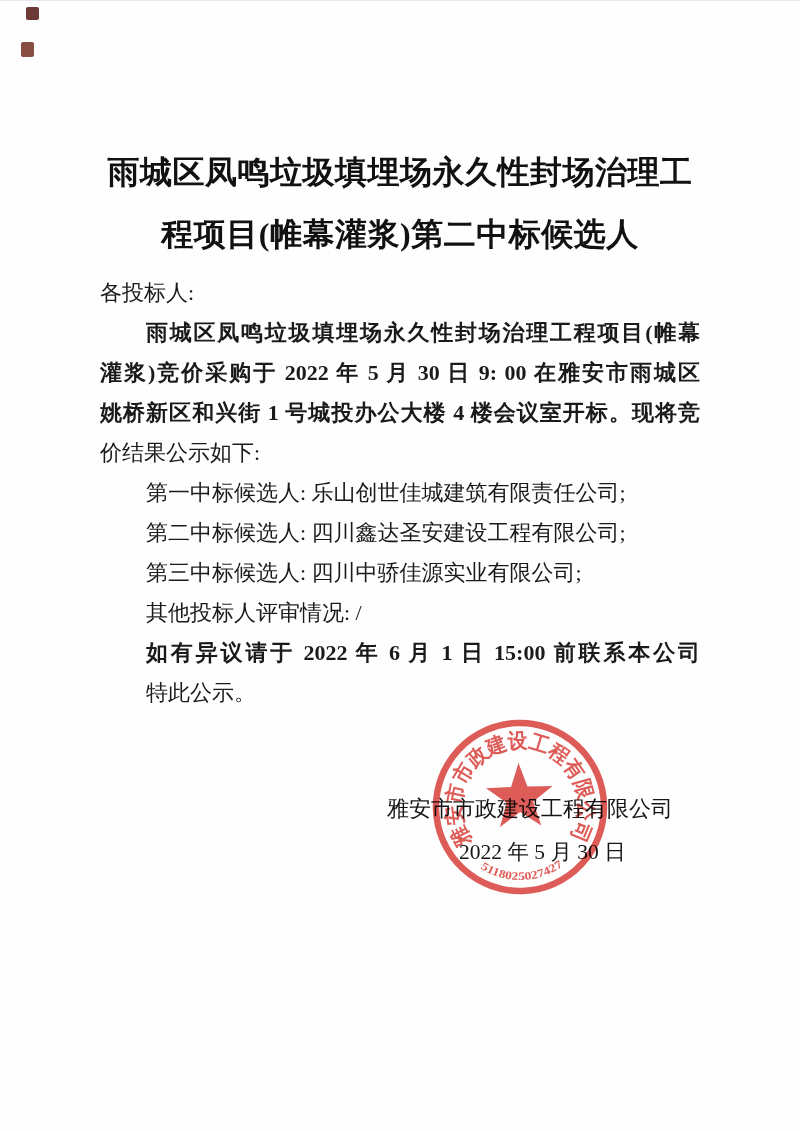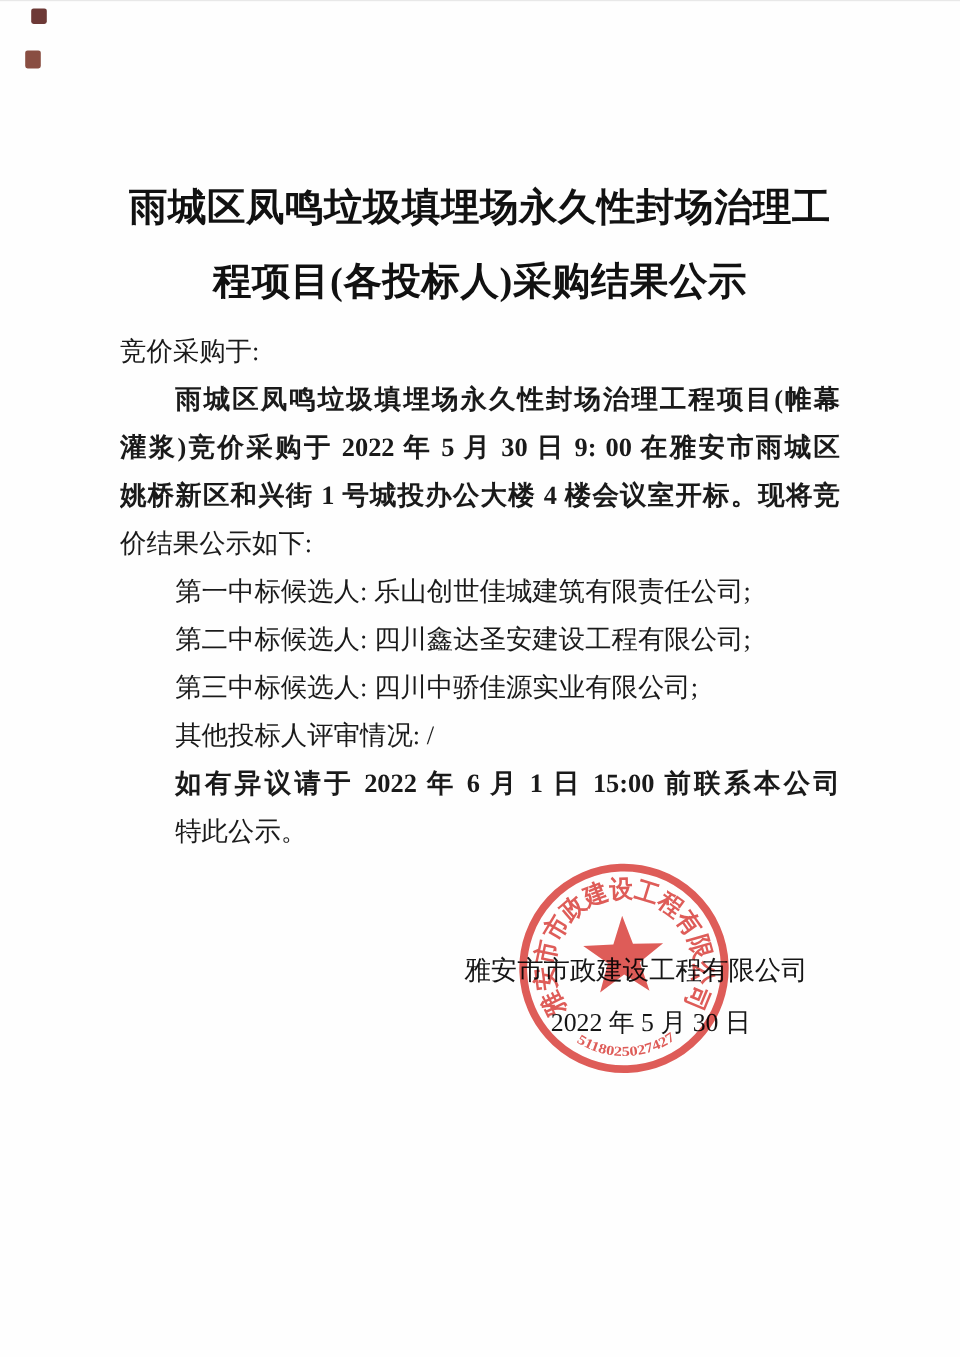--- a/index.html
+++ b/index.html
@@ -59,7 +59,7 @@
 
   <div class="title">
     <div>雨城区凤鸣垃圾填埋场永久性封场治理工</div>
-    <div>程项目(各投标人)采购结果公示</div>
+    <div>程项目(帷幕灌浆)第二中标候选人</div>
   </div>
 
   <div class="body-block" id="body-lines">

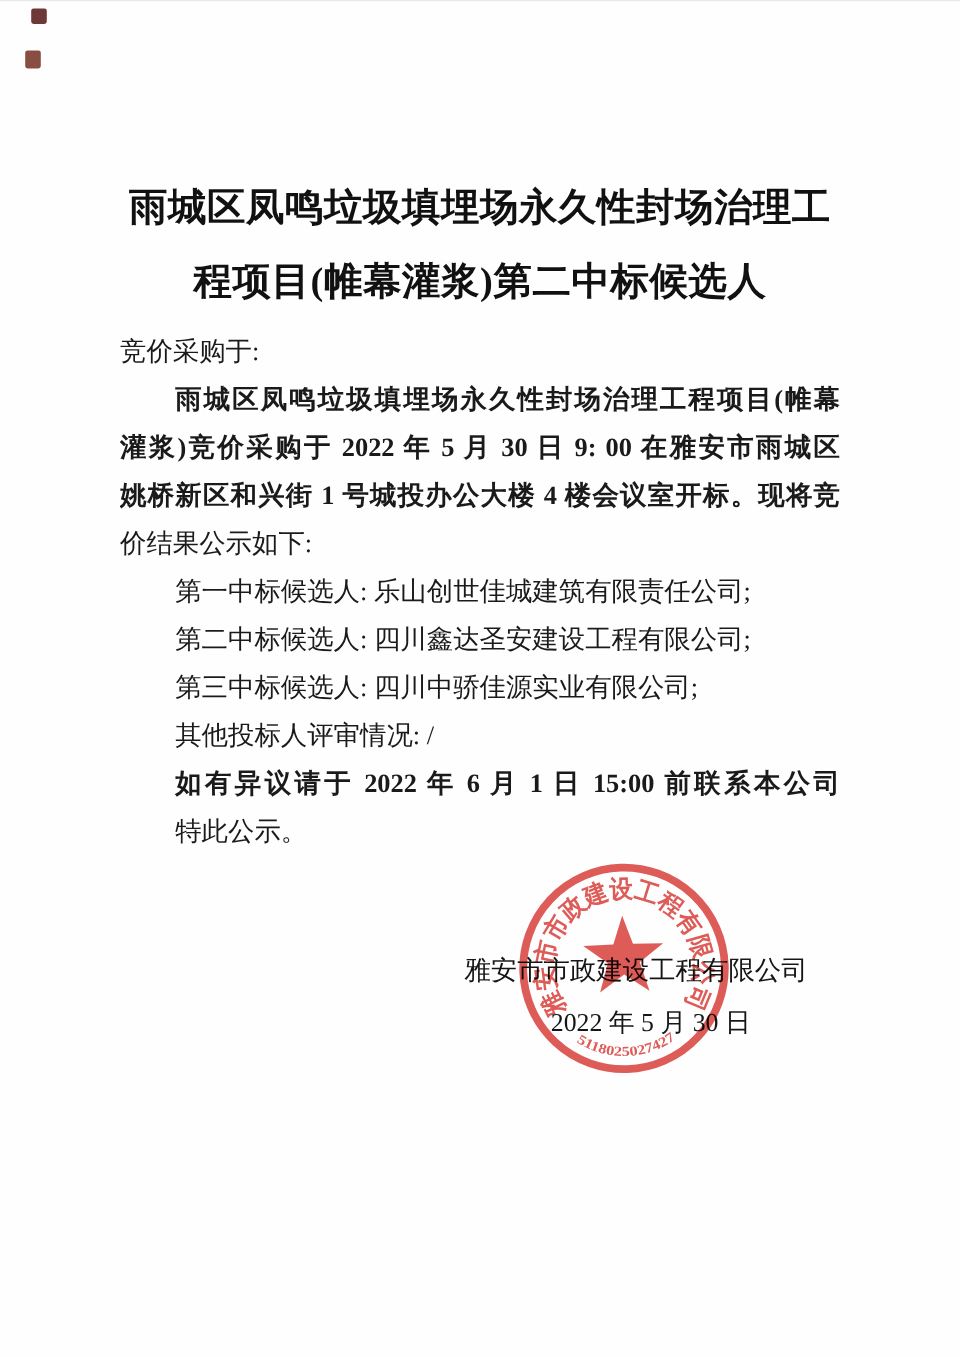--- a/index.html
+++ b/index.html
@@ -63,7 +63,7 @@
   </div>
 
   <div class="body-block" id="body-lines">
-      <div class="bline">竞价采购于:</div>
+      <div class="bline">各投标人:</div>
       <div class="bline ind just">雨城区凤鸣垃圾填埋场永久性封场治理工程项目(帷幕</div>
       <div class="bline just">灌浆)竞价采购于 2022 年 5 月 30 日 9: 00 在雅安市雨城区</div>
       <div class="bline just">姚桥新区和兴街 1 号城投办公大楼 4 楼会议室开标。现将竞</div>

